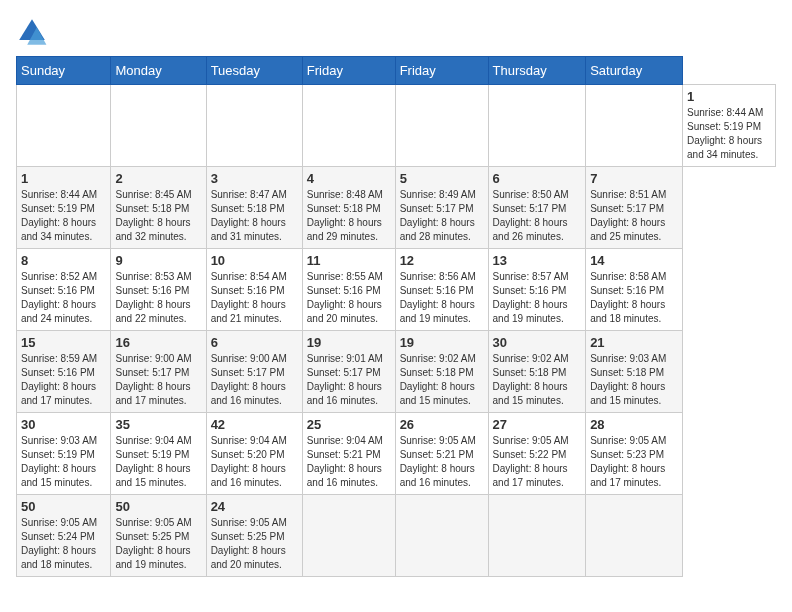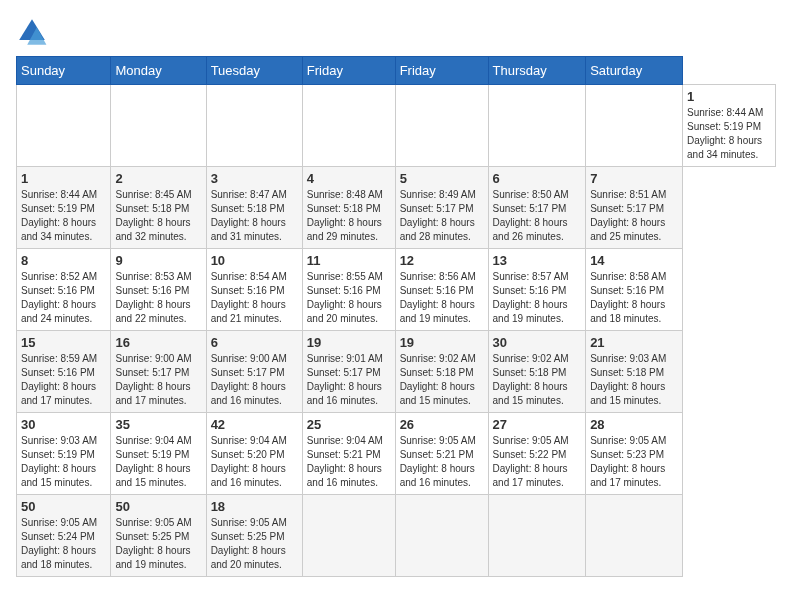--- a/index.html
+++ b/index.html
@@ -262,7 +262,7 @@
           <div class="day-detail">Sunrise: 9:05 AM<br>Sunset: 5:25 PM<br>Daylight: 8 hours and 19 minutes.</div>
         </td>
         <td>
-          <span class="day-num">18</span>
+          <span class="day-num">24</span>
           <div class="day-detail">Sunrise: 9:05 AM<br>Sunset: 5:25 PM<br>Daylight: 8 hours and 20 minutes.</div>
         </td>
         <td class="empty-cell"></td>

